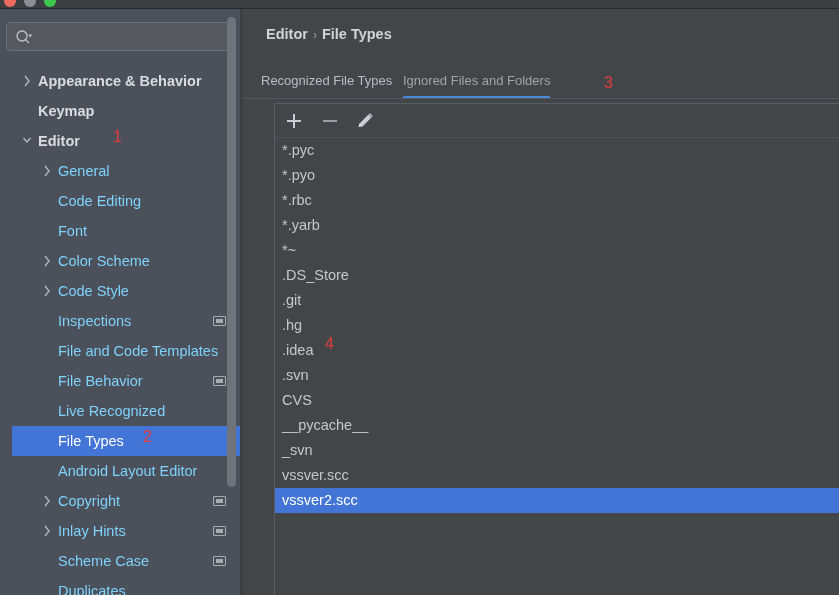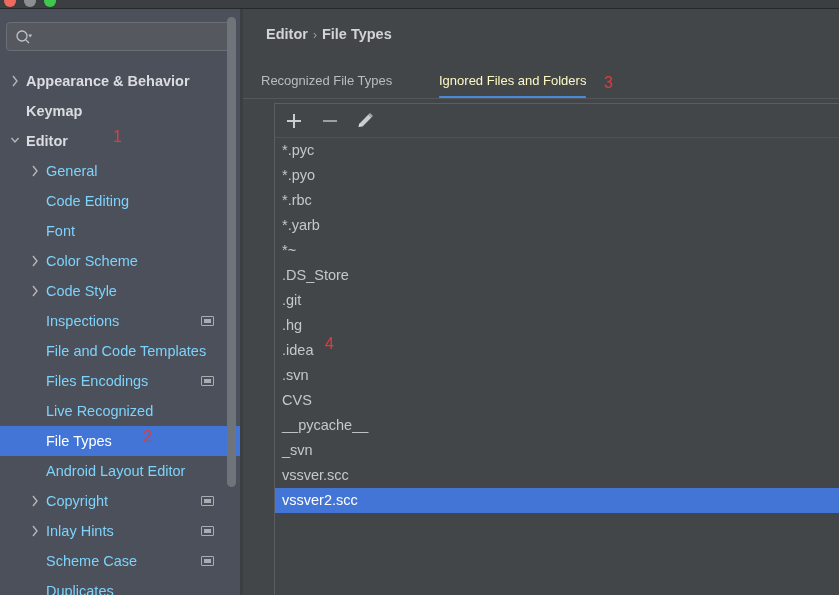--- a/index.html
+++ b/index.html
@@ -83,6 +83,7 @@
     left: 0; top: 57px;
     width: 240px;
     height: 529px;
+    padding-left: 12px;
   }
   .tree-item {
     position: relative;

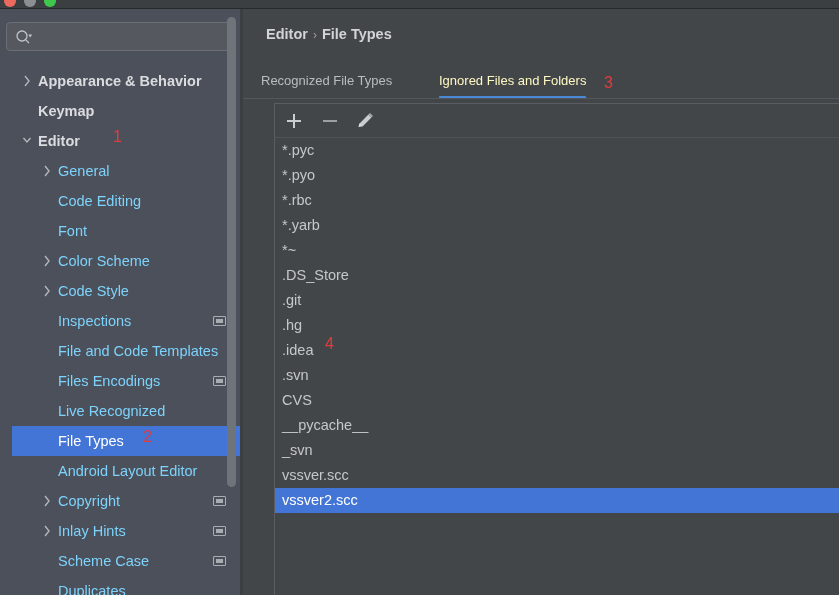--- a/index.html
+++ b/index.html
@@ -192,7 +192,7 @@
     color: #b9bcc0;
     white-space: nowrap;
   }
-  .tab.active { color: #fef9c3; margin-left: 36px; }
+  .tab.active { color: #a3a3a3; }
   .tab .underline {
     position: absolute;
     left: 0;

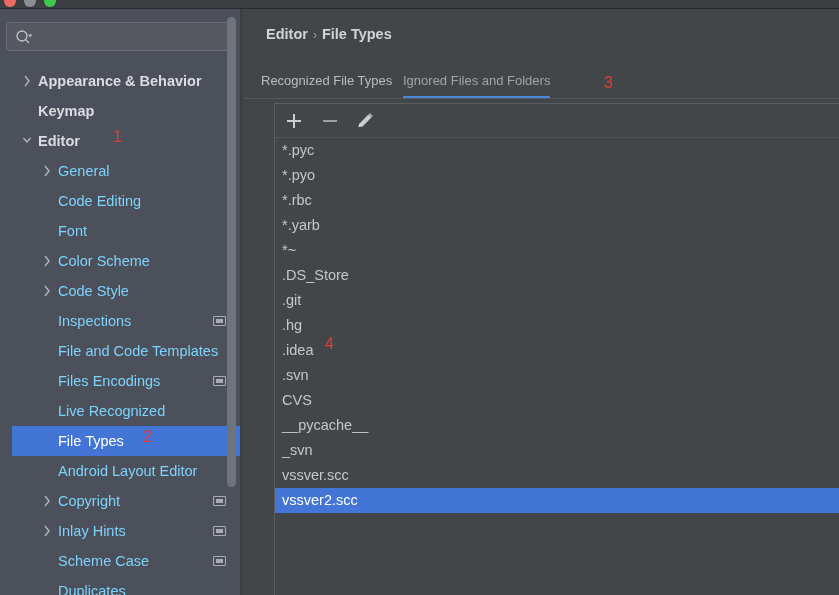--- a/index.html
+++ b/index.html
@@ -339,7 +339,7 @@
           <span class="label">File and Code Templates</span>
         </div>
         <div class="tree-item lvl1">
-          <span class="label">Files Encodings</span>
+          <span class="label">File Behavior</span>
           <span class="proj-icon"></span>
         </div>
         <div class="tree-item lvl1">

